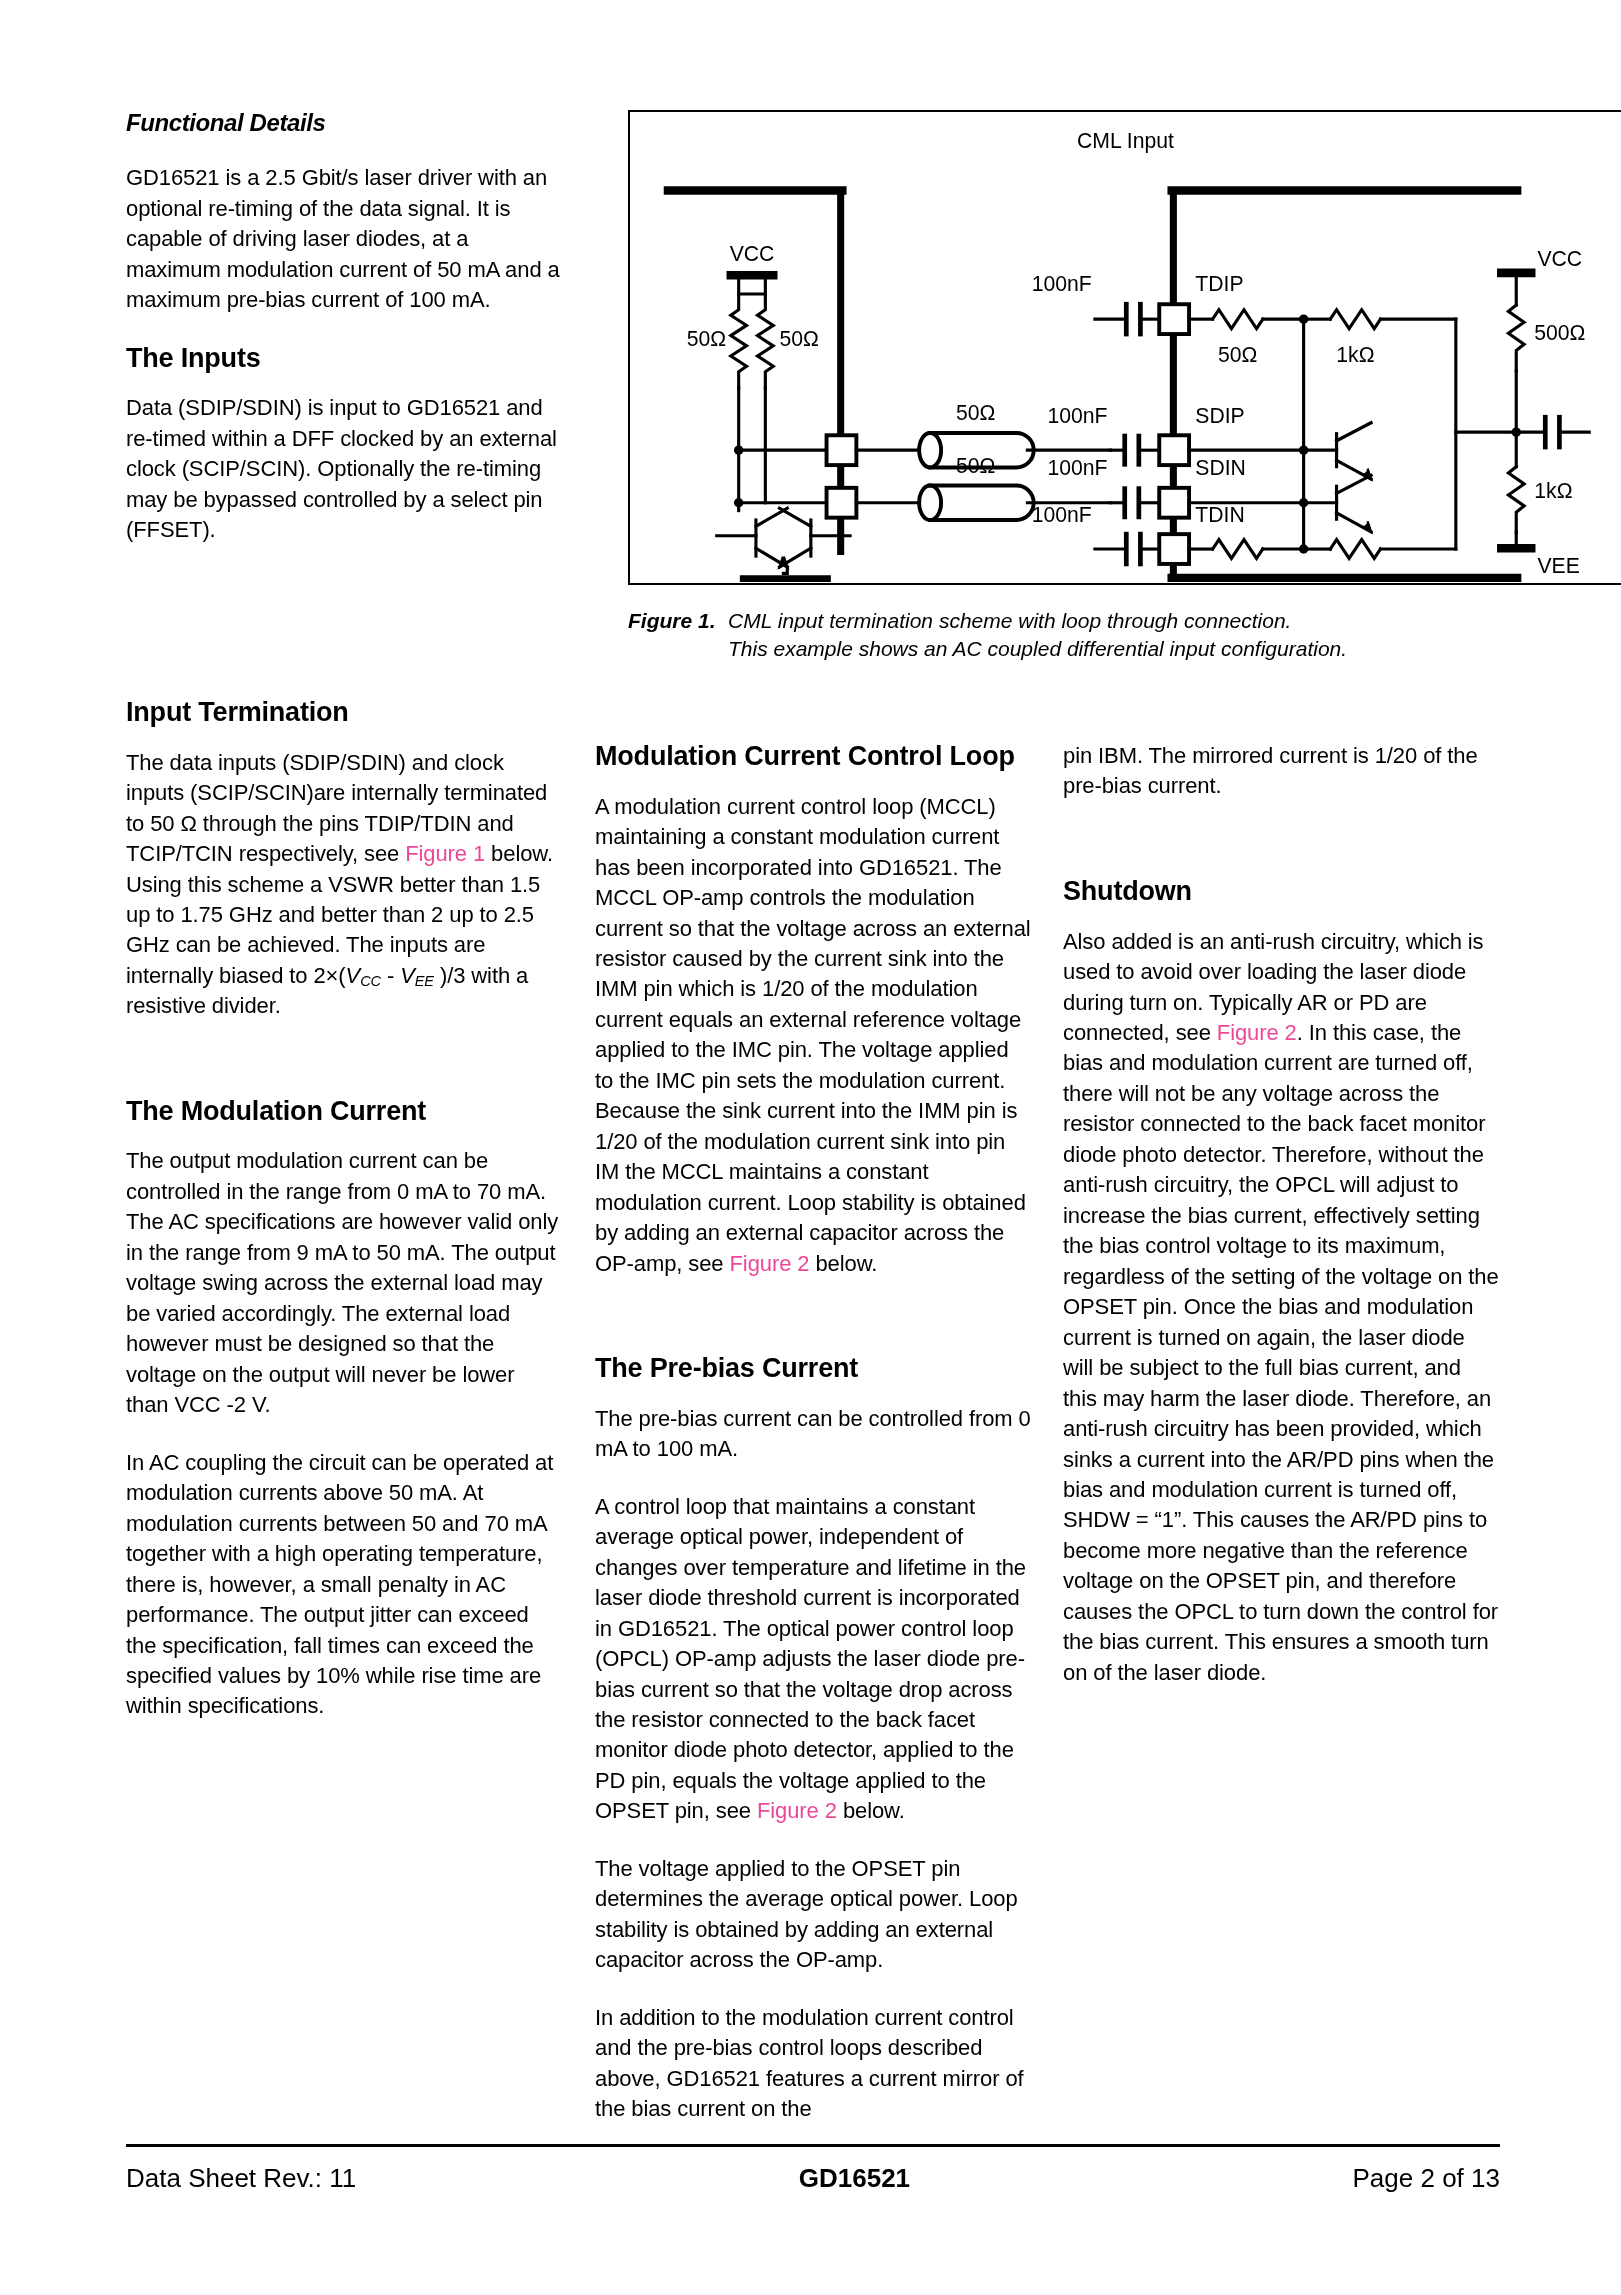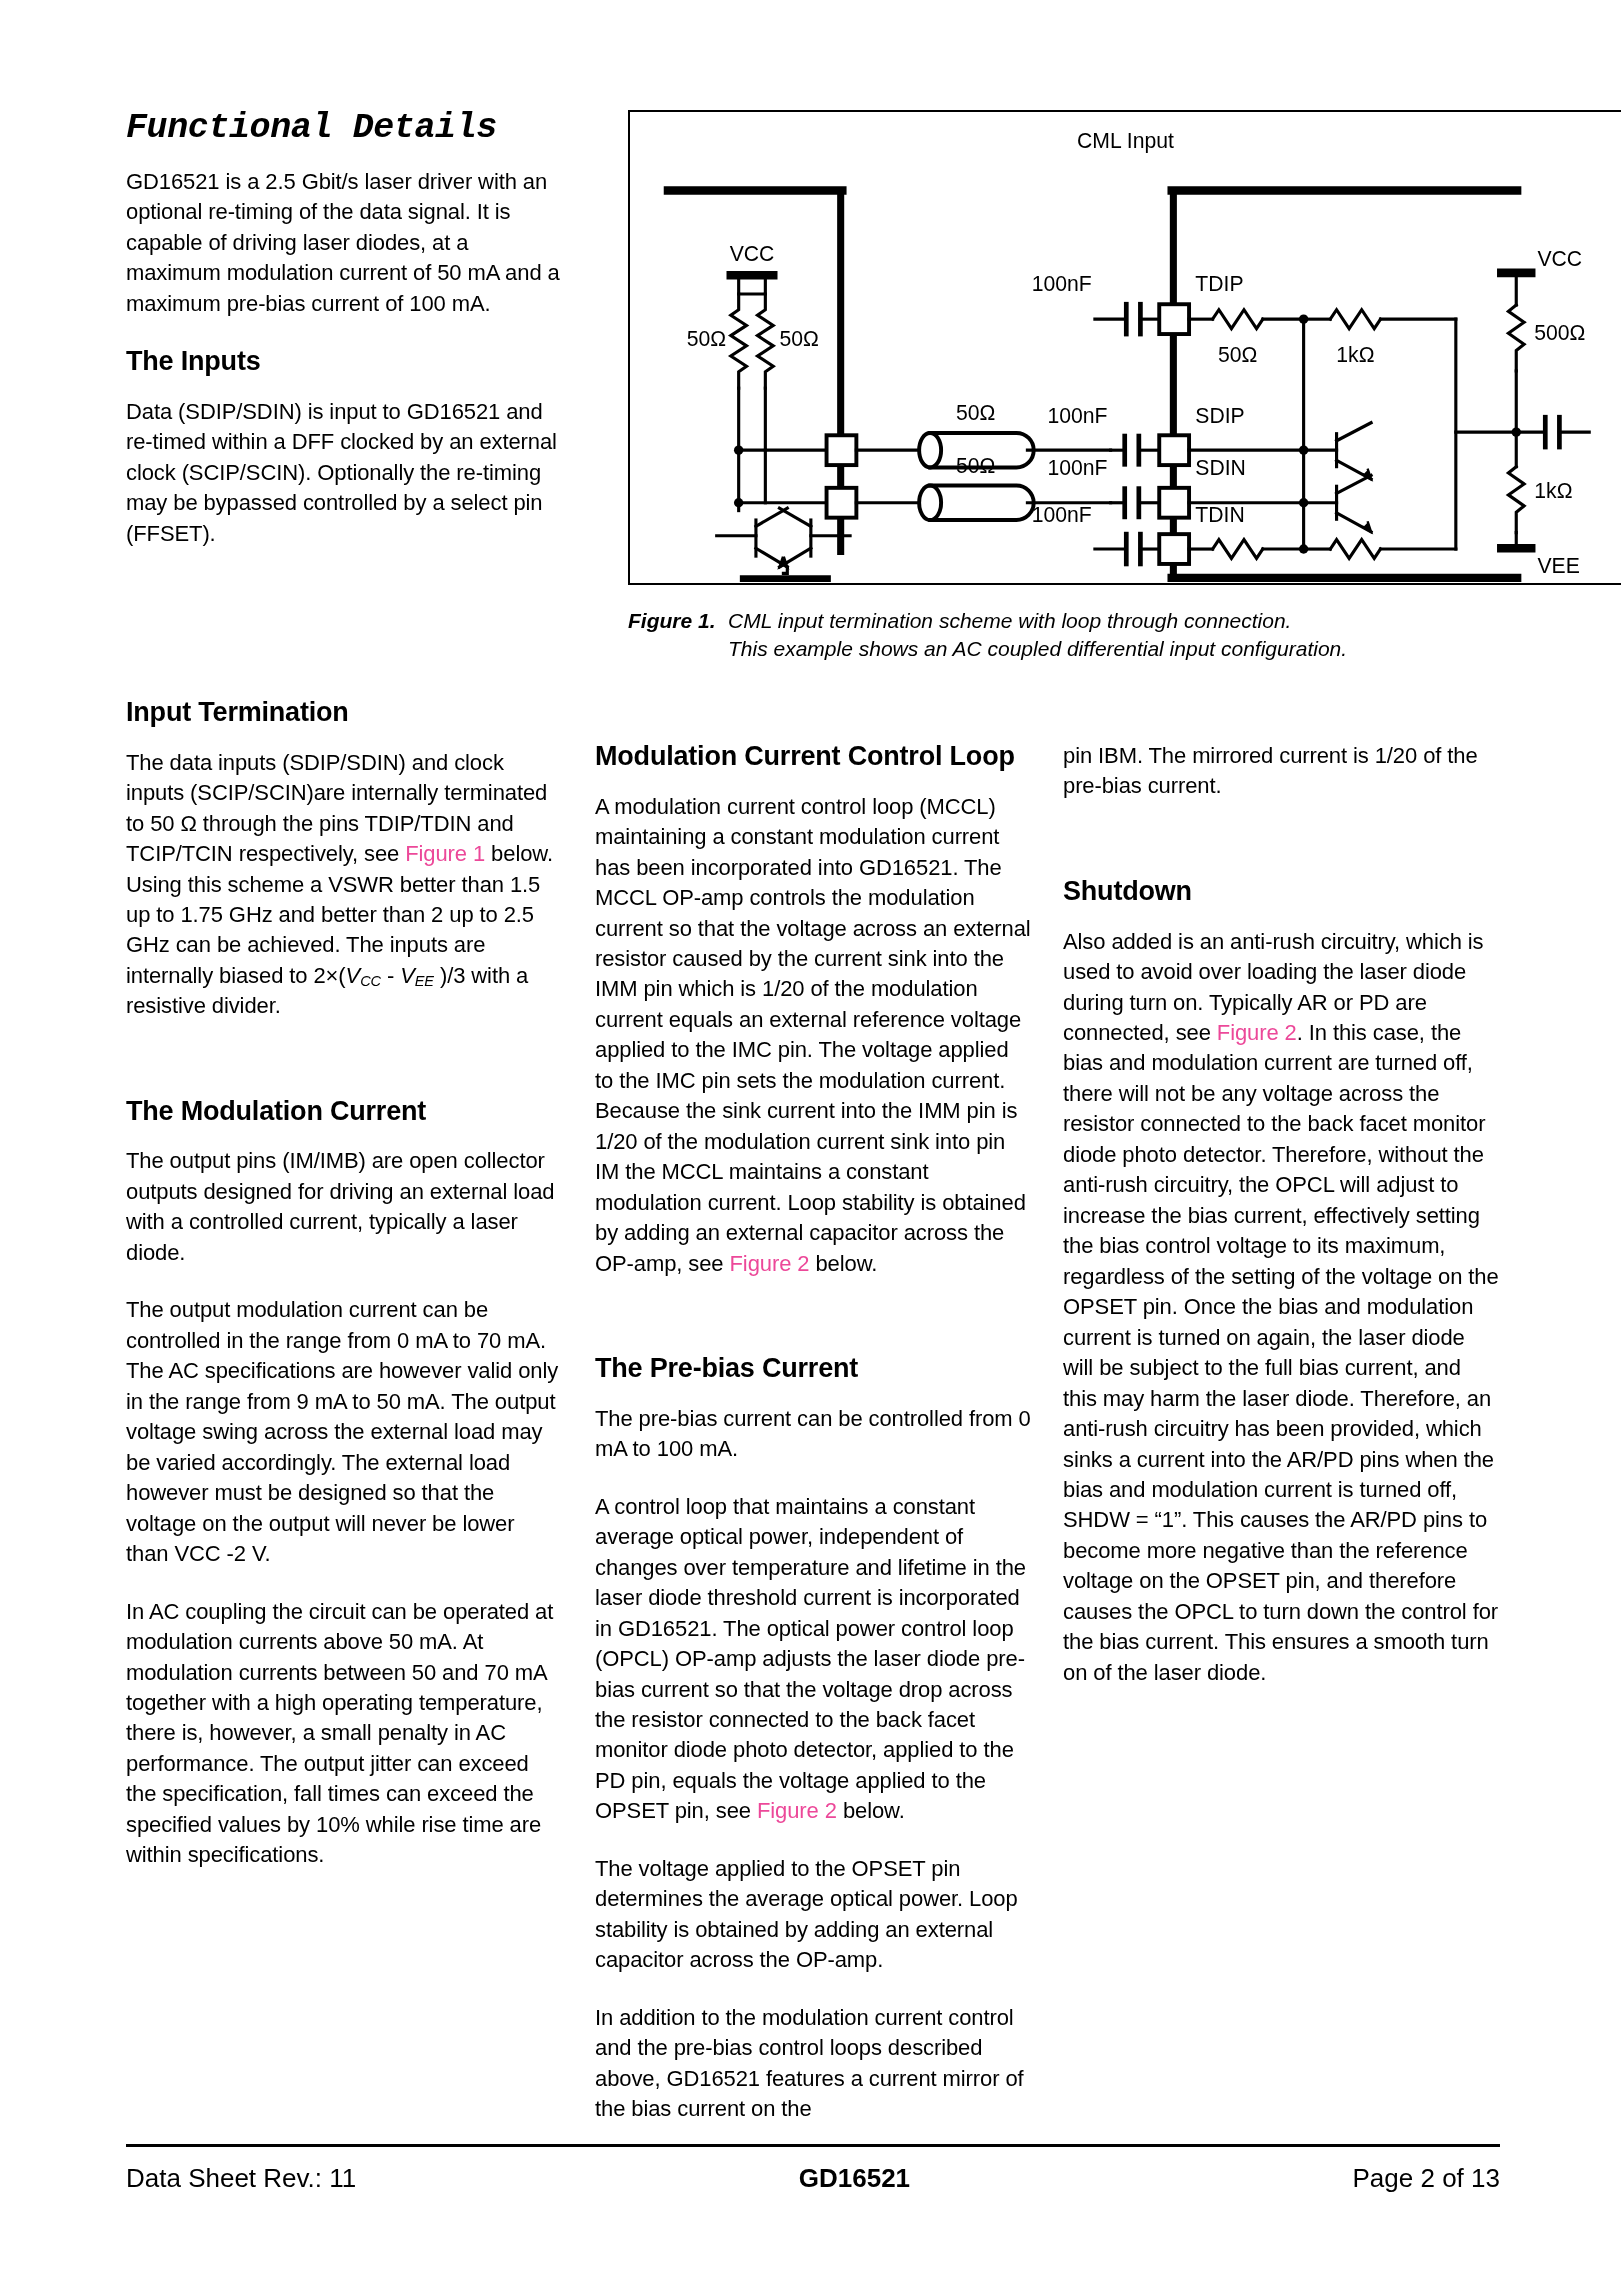--- a/index.html
+++ b/index.html
@@ -47,13 +47,12 @@
 
   
   h1.doc-title {
-    font-size: 35px;
+    font-size: 24px;
     font-style: italic;
     font-weight: bold;
     letter-spacing: -0.4px;
-    margin: 0 0 20px 0;
+    margin: 0 0 28px 0;
     line-height: 1.05;
-    font-family: Liberation Mono, monospace;
   }
   h2.sec {
     font-size: 27px;

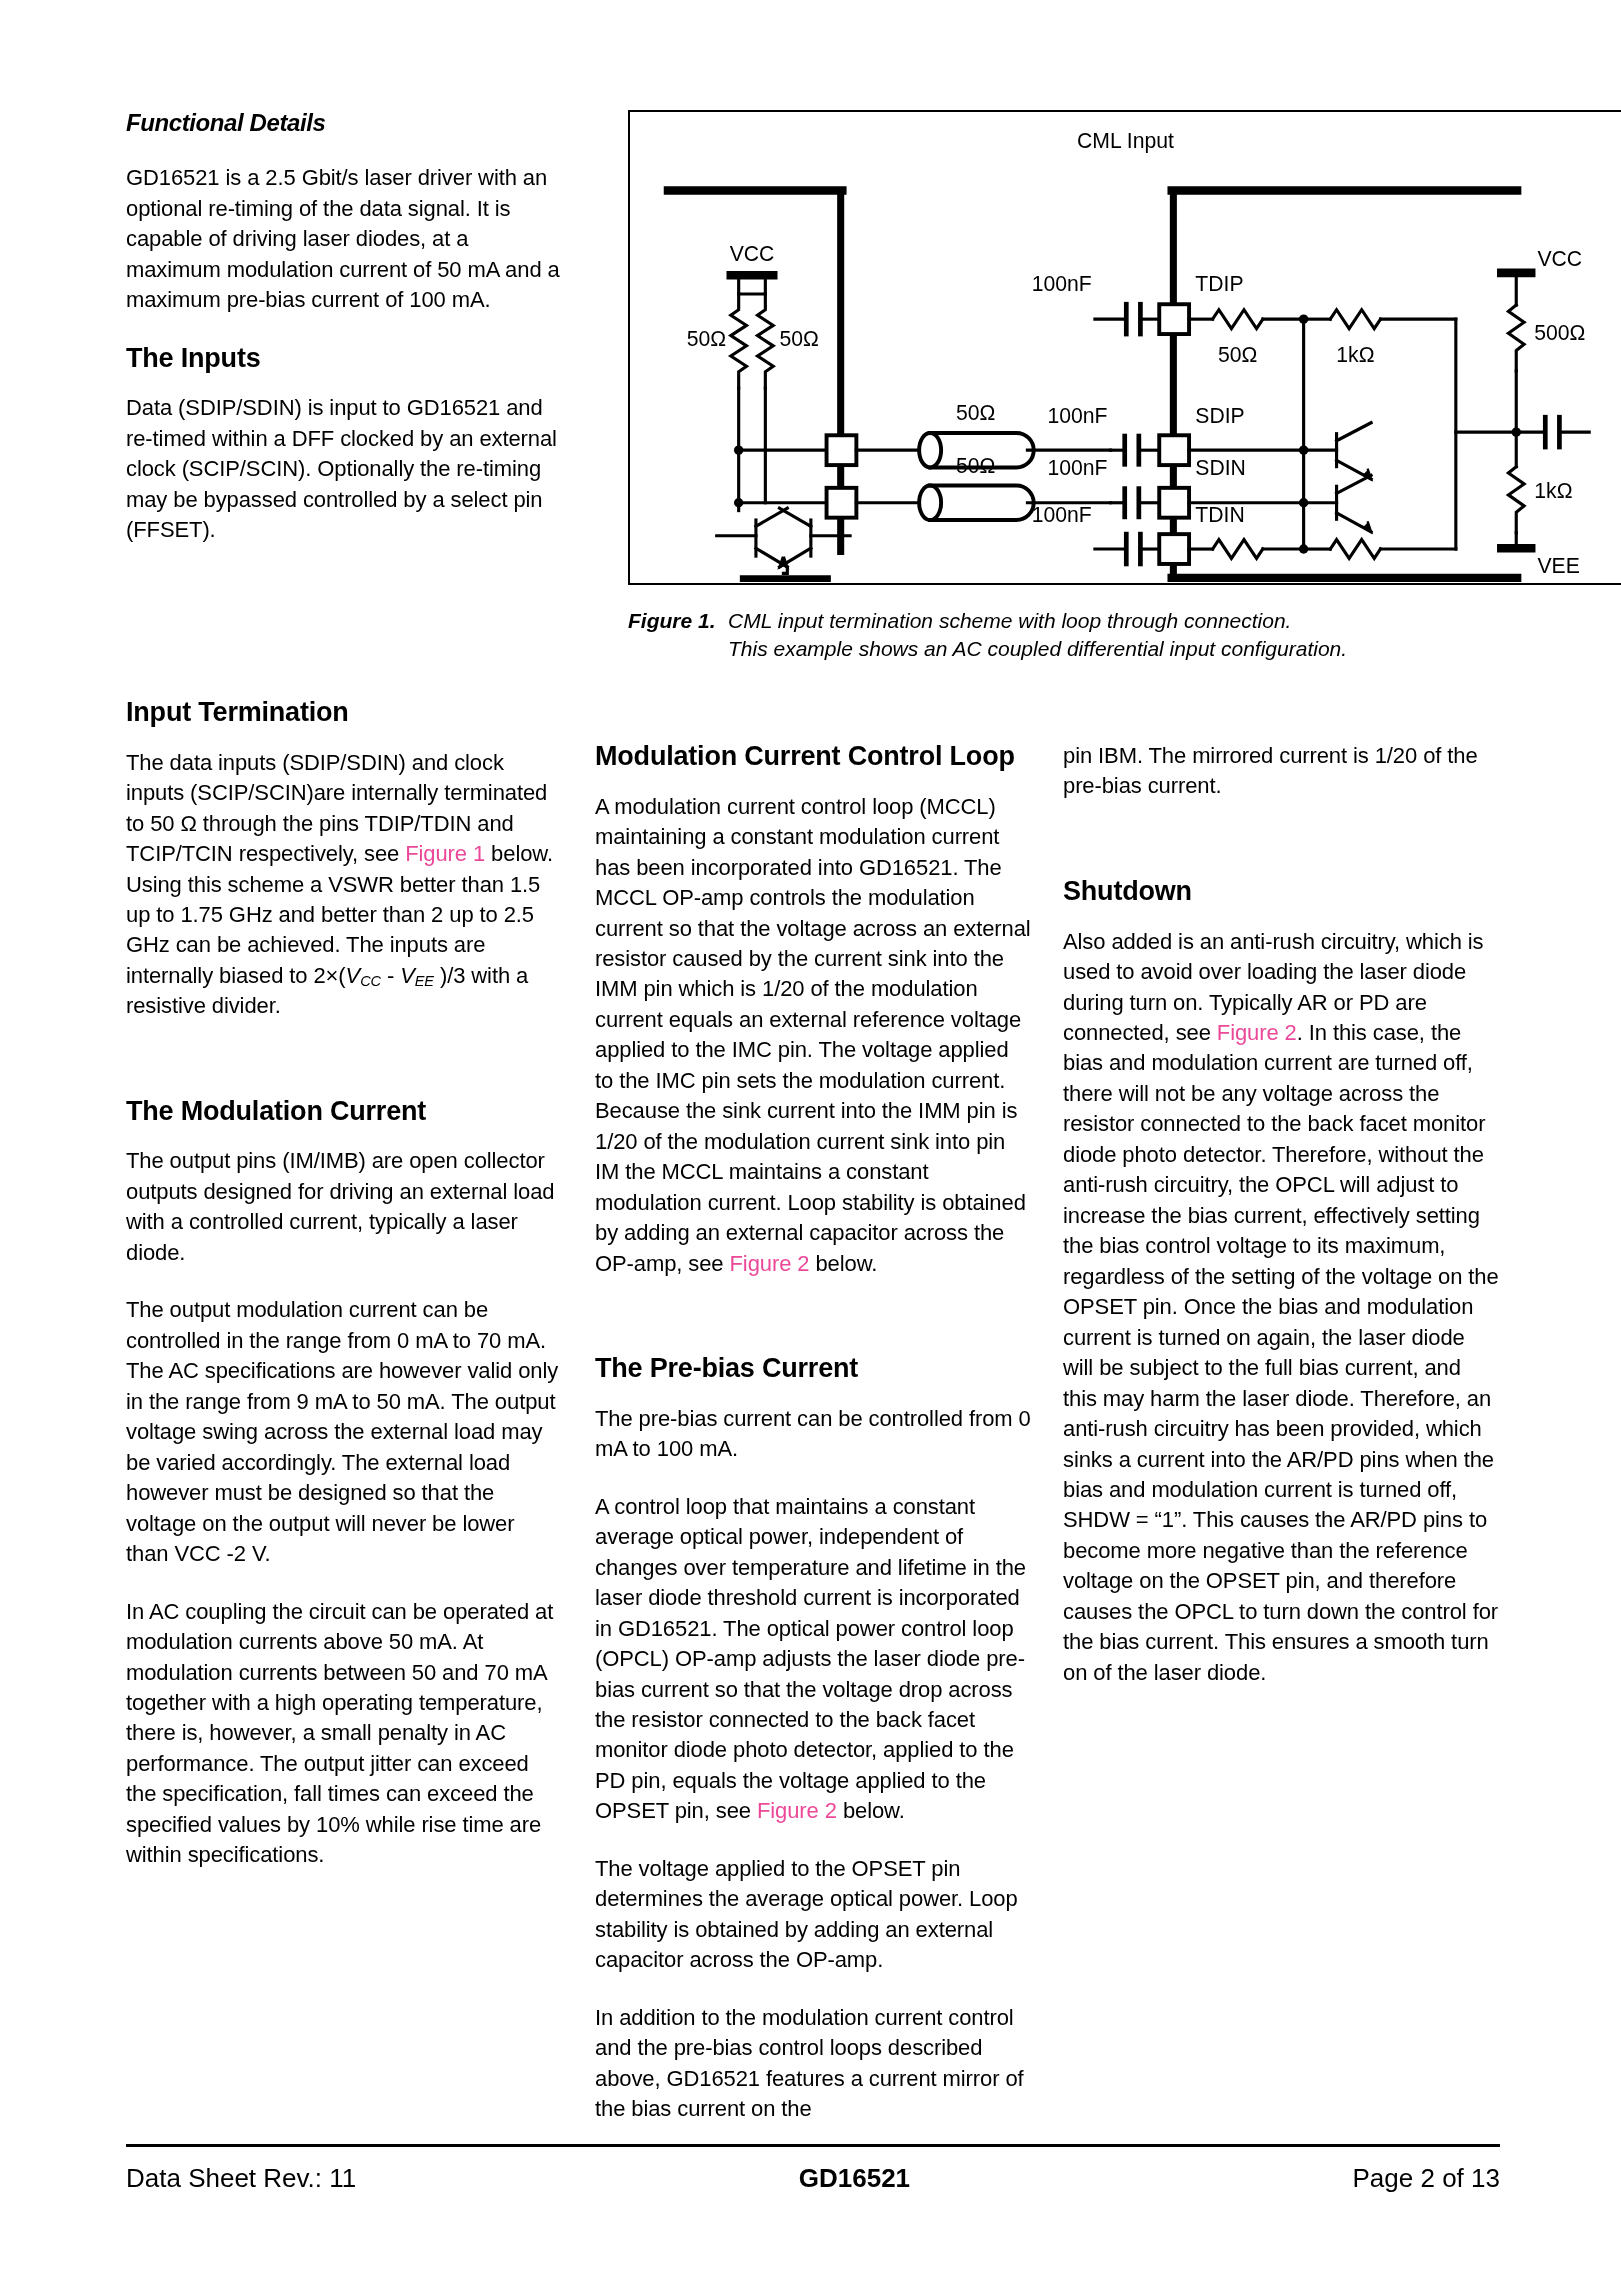--- a/index.html
+++ b/index.html
@@ -356,7 +356,6 @@
       <div class="spacer-md"></div>
 
       <h2 class="sec">The Modulation Current</h2>
-      <p class="body">The output pins (IM/IMB) are open collector outputs designed for driving an external load with a controlled current, typically a laser diode.</p>
       <p class="body">The output modulation current can be controlled in the range from 0 mA to 70 mA. The AC specifications are however valid only in the range from 9 mA to 50 mA. The output voltage swing across the external load may be varied accordingly. The external load however must be designed so that the voltage on the output will never be lower than VCC -2 V.</p>
       <p class="body">In AC coupling the circuit can be operated at modulation currents above 50 mA. At modulation currents between 50 and 70 mA together with a high operating temperature, there is, however, a small penalty in AC performance. The output jitter can exceed the specification, fall times can exceed the specified values by 10% while rise time are within specifications.</p>
     </div>

